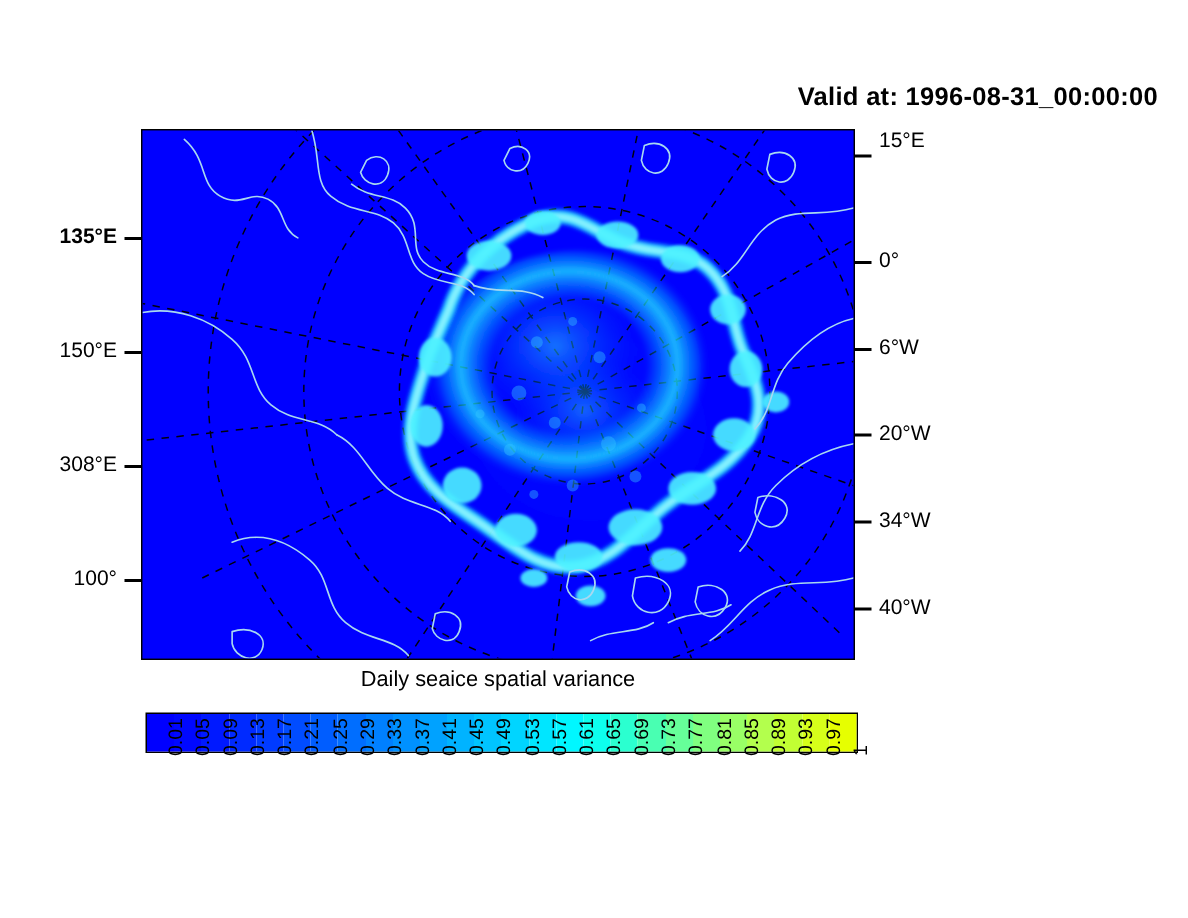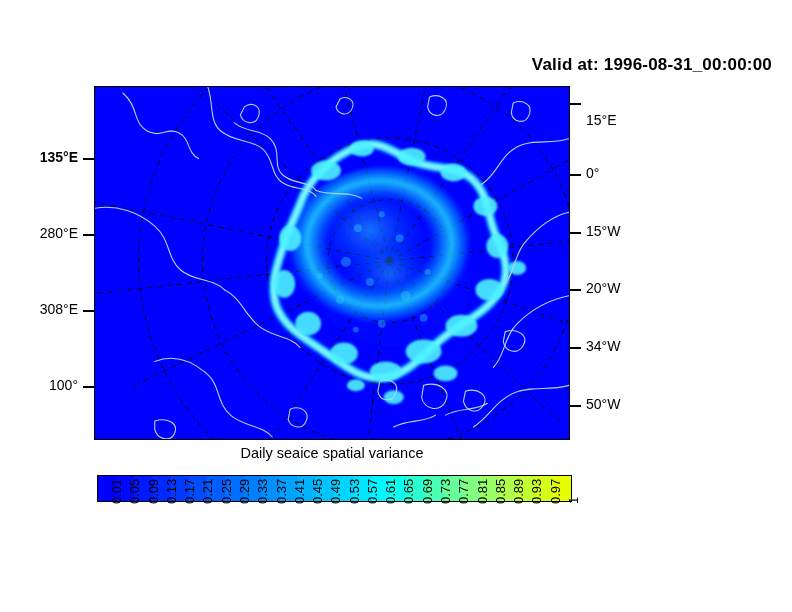--- a/index.html
+++ b/index.html
@@ -400,7 +400,7 @@
 <div class="tick-mark tick-left" style="top: 386px;"></div>
 <div class="axis-label axis-label-left" style="top: 378px;">100°</div>
 <div class="tick-mark tick-right" style="top: 103px;"></div>
-<div class="axis-label axis-label-right" style="top: 113px;">15°E</div>
+<div class="axis-label axis-label-right" style="top: 86px;">15°E</div>
 <div class="tick-mark tick-right" style="top: 174px;"></div>
 <div class="axis-label axis-label-right" style="top: 166px;">0°</div>
 <div class="tick-mark tick-right" style="top: 232px;"></div>

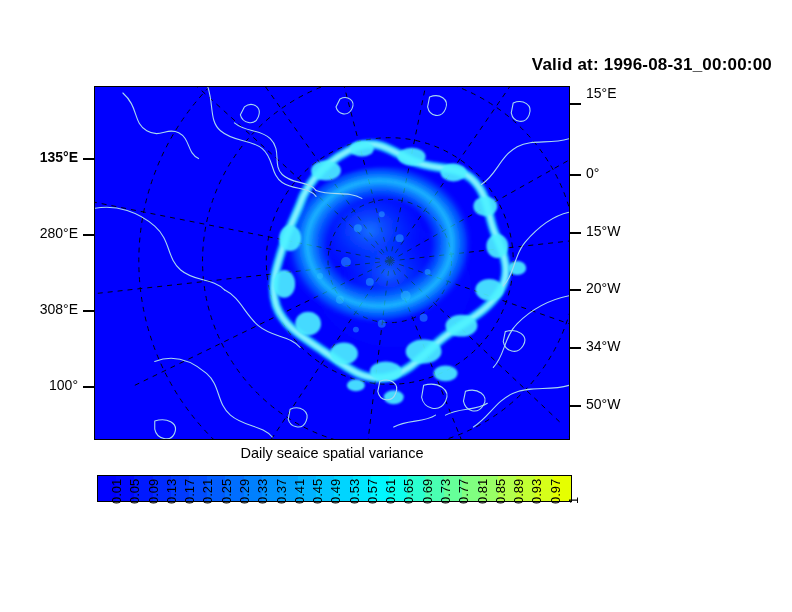--- a/index.html
+++ b/index.html
@@ -394,7 +394,7 @@
 <div class="tick-mark tick-left" style="top: 158px;"></div>
 <div class="axis-label axis-label-left" style="top: 150px; font-weight: bold;">135°E</div>
 <div class="tick-mark tick-left" style="top: 234px;"></div>
-<div class="axis-label axis-label-left" style="top: 226px;">280°E</div>
+<div class="axis-label axis-label-left" style="top: 226px;">150°E</div>
 <div class="tick-mark tick-left" style="top: 310px;"></div>
 <div class="axis-label axis-label-left" style="top: 302px;">308°E</div>
 <div class="tick-mark tick-left" style="top: 386px;"></div>

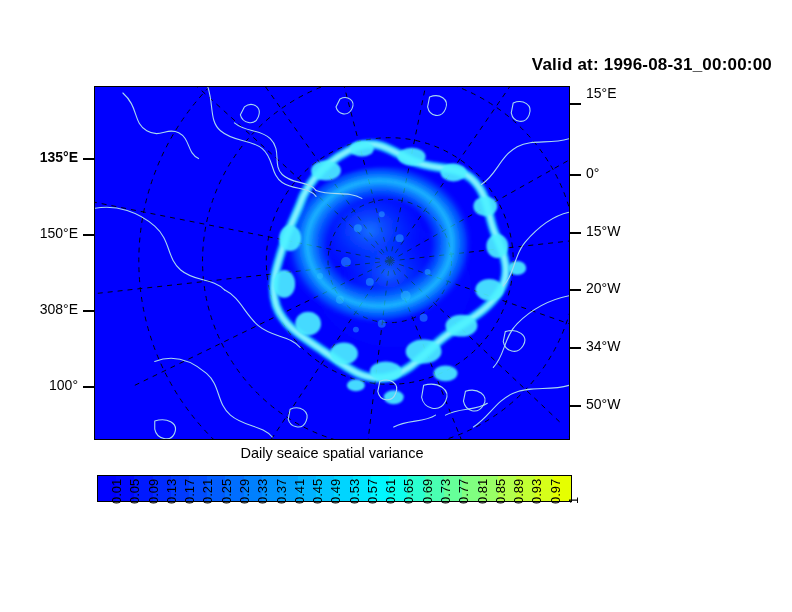--- a/index.html
+++ b/index.html
@@ -404,7 +404,7 @@
 <div class="tick-mark tick-right" style="top: 174px;"></div>
 <div class="axis-label axis-label-right" style="top: 166px;">0°</div>
 <div class="tick-mark tick-right" style="top: 232px;"></div>
-<div class="axis-label axis-label-right" style="top: 224px;">15°W</div>
+<div class="axis-label axis-label-right" style="top: 224px;">6°W</div>
 <div class="tick-mark tick-right" style="top: 289px;"></div>
 <div class="axis-label axis-label-right" style="top: 281px;">20°W</div>
 <div class="tick-mark tick-right" style="top: 347px;"></div>

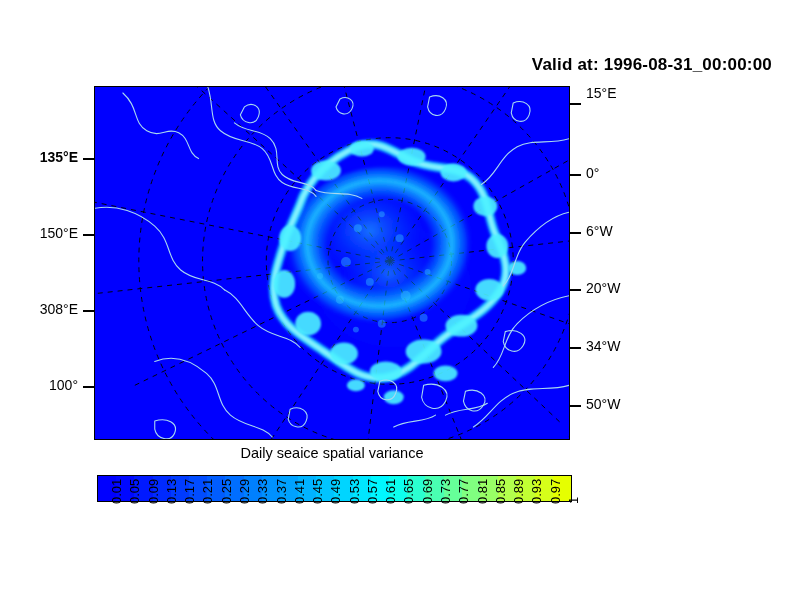--- a/index.html
+++ b/index.html
@@ -410,6 +410,6 @@
 <div class="tick-mark tick-right" style="top: 347px;"></div>
 <div class="axis-label axis-label-right" style="top: 339px;">34°W</div>
 <div class="tick-mark tick-right" style="top: 405px;"></div>
-<div class="axis-label axis-label-right" style="top: 397px;">50°W</div>
+<div class="axis-label axis-label-right" style="top: 397px;">40°W</div>
 
 </body></html>

